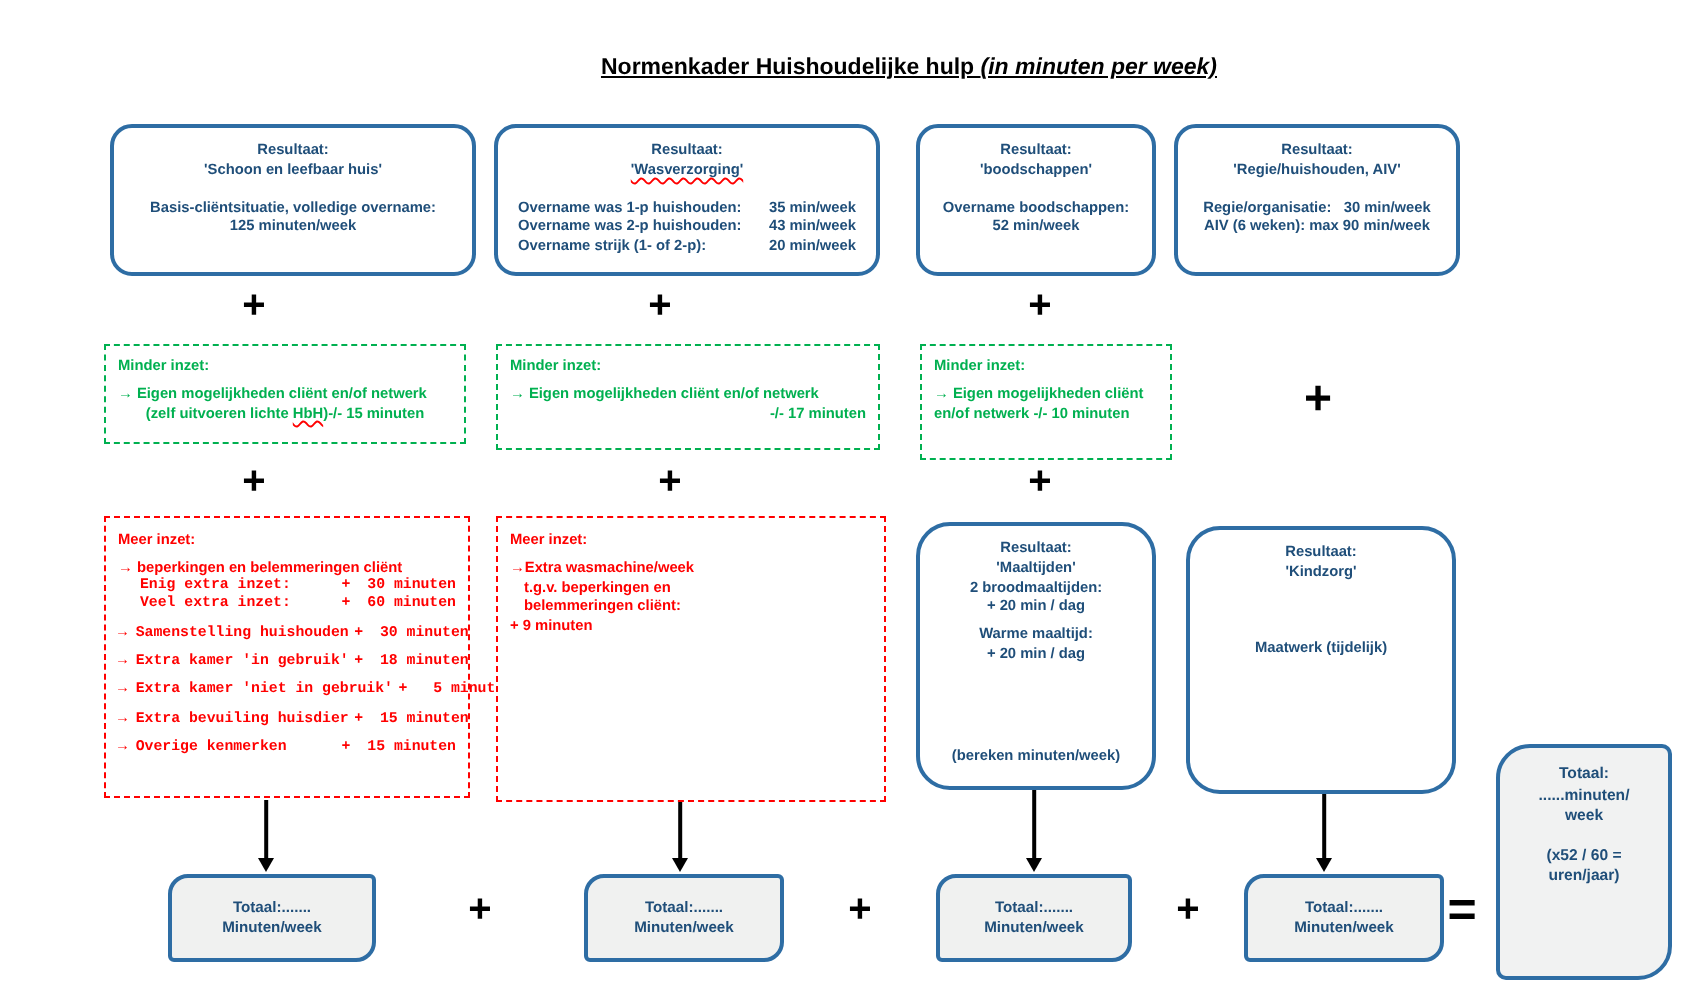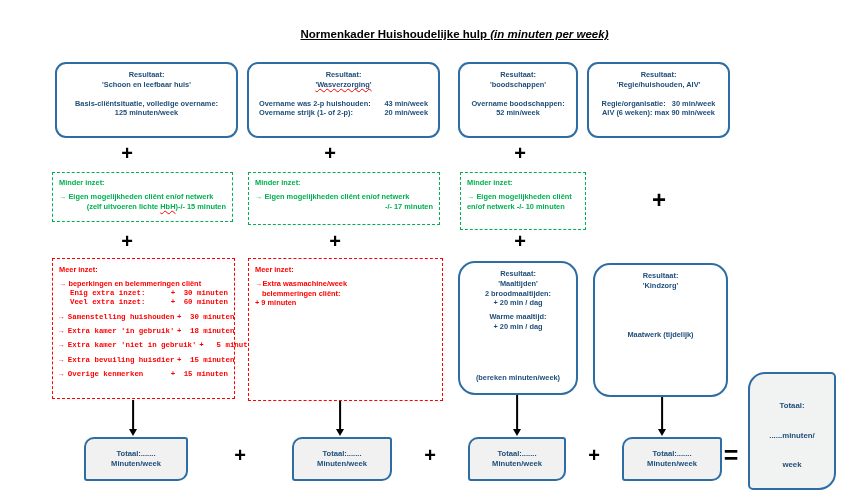--- a/index.html
+++ b/index.html
@@ -84,6 +84,10 @@
     <div class="u"><span class="wavy">'Wasverzorging'</span></div>
     <div class="gap"></div>
     <div class="kv">
+      <span>Overname was 1-p huishouden:</span>
+      <span>35 min/week</span>
+    </div>
+    <div class="kv">
       <span>Overname was 2-p huishouden:</span>
       <span>43 min/week</span>
     </div>

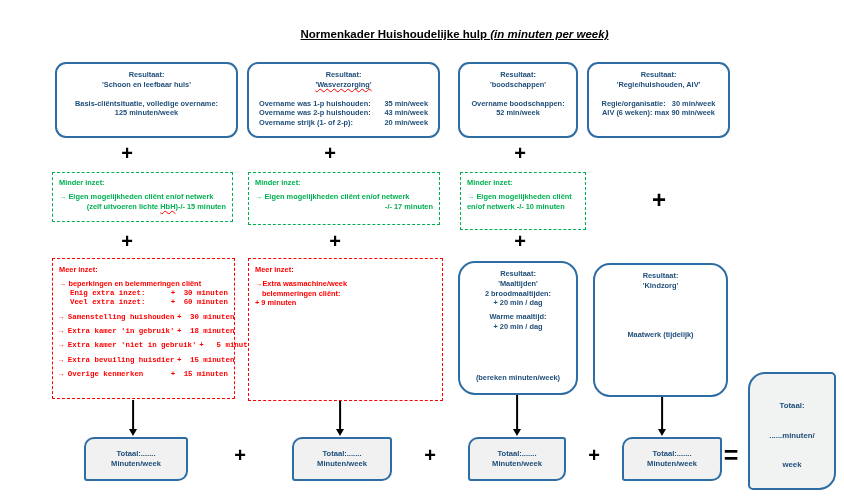--- a/index.html
+++ b/index.html
@@ -121,7 +121,7 @@
     <div class="u">Minder inzet:</div>
     <div class="gap-s"></div>
     <div>→ Eigen mogelijkheden cliënt en/of netwerk</div>
-    <div style="display:flex;justify-content:flex-end;">
+    <div style="display:flex;justify-content:center;">
       <span><span>(zelf uitvoeren lichte </span><span class="wavy">HbH</span><span>)</span></span>
       <span>-/- 15 minuten</span>
     </div>

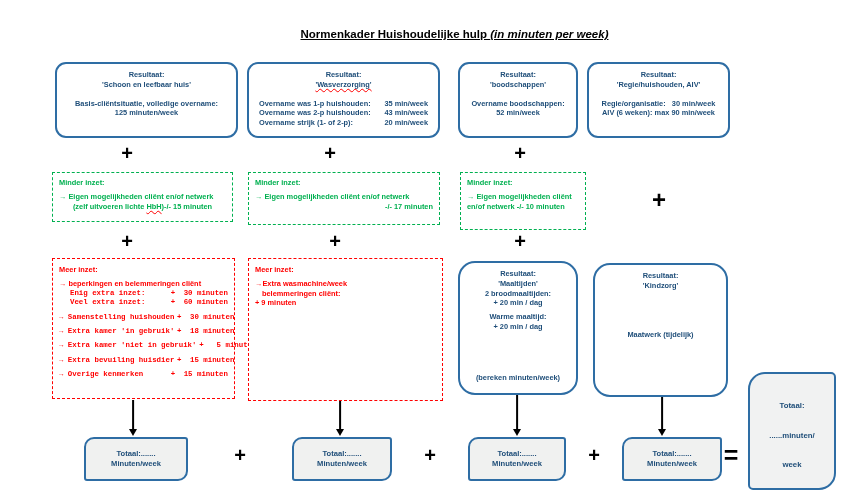--- a/index.html
+++ b/index.html
@@ -192,6 +192,7 @@
     <div class="u">Meer inzet:</div>
     <div class="gap-s"></div>
     <div>→Extra wasmachine/week</div>
+    <div style="padding-left:7px;">t.g.v. beperkingen en</div>
     <div style="display:flex;justify-content:space-between;flex-direction:column;">
       <span style="padding-left:7px;">belemmeringen cliënt:</span>
       <span style="padding-right:8px;">+ 9 minuten</span>

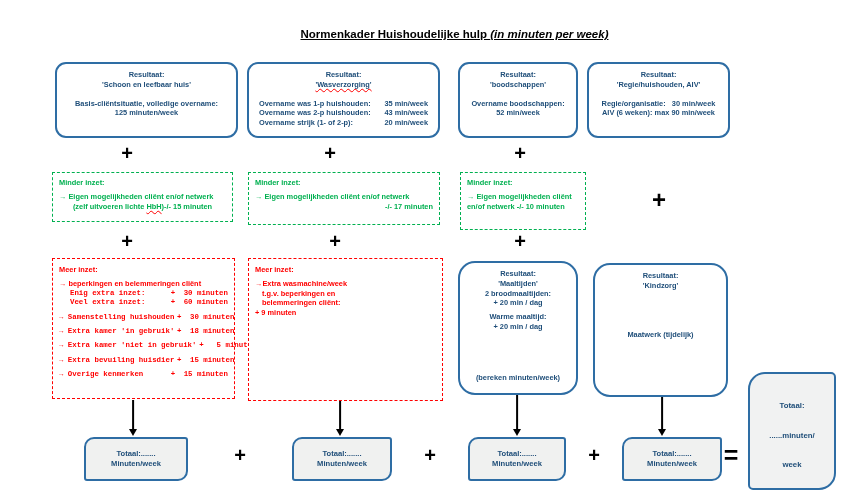--- a/index.html
+++ b/index.html
@@ -213,7 +213,7 @@
   <div class="abs box-blue box-blue-lg small" style="left:593px;top:263px;width:135px;height:134px;">
     <div class="u">Resultaat:</div>
     <div>'Kindzorg'</div>
-    <div style="margin-top:39px;">Maatwerk (tijdelijk)</div>
+    <div style="margin-top:28px;">Maatwerk (tijdelijk)</div>
   </div>
 
   <div class="abs varrow" style="left:126px;top:400px;height:36px;">

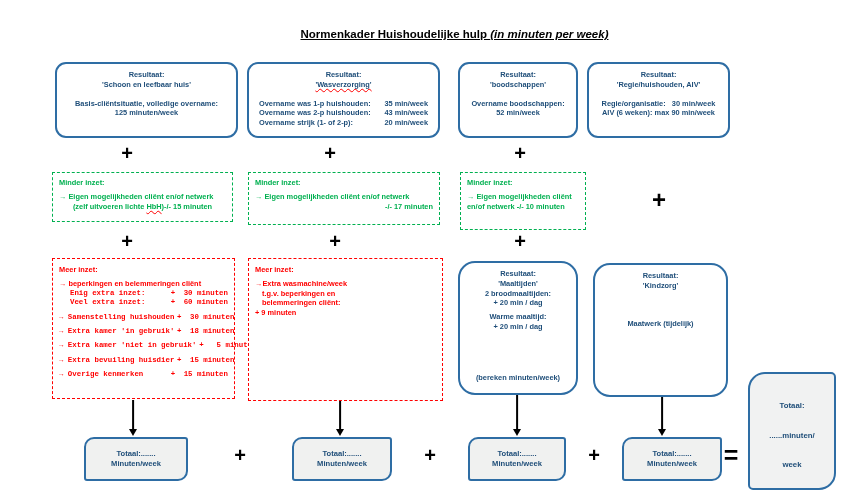--- a/index.html
+++ b/index.html
@@ -59,7 +59,7 @@
   .final{
     background:#f1f2f2;border:2px solid #2e6da4;border-radius:17px 5px 17px 5px;
     color:#1f4e79;display:flex;flex-direction:column;align-items:center;justify-content:flex-start;
-    box-sizing:border-box;font-size:7.8px;line-height:10.5px;text-align:center;padding-top:27px;gap:19px;
+    box-sizing:border-box;font-size:7.8px;line-height:10.5px;text-align:center;padding-top:8px;
   }
 </style>
 </head>

